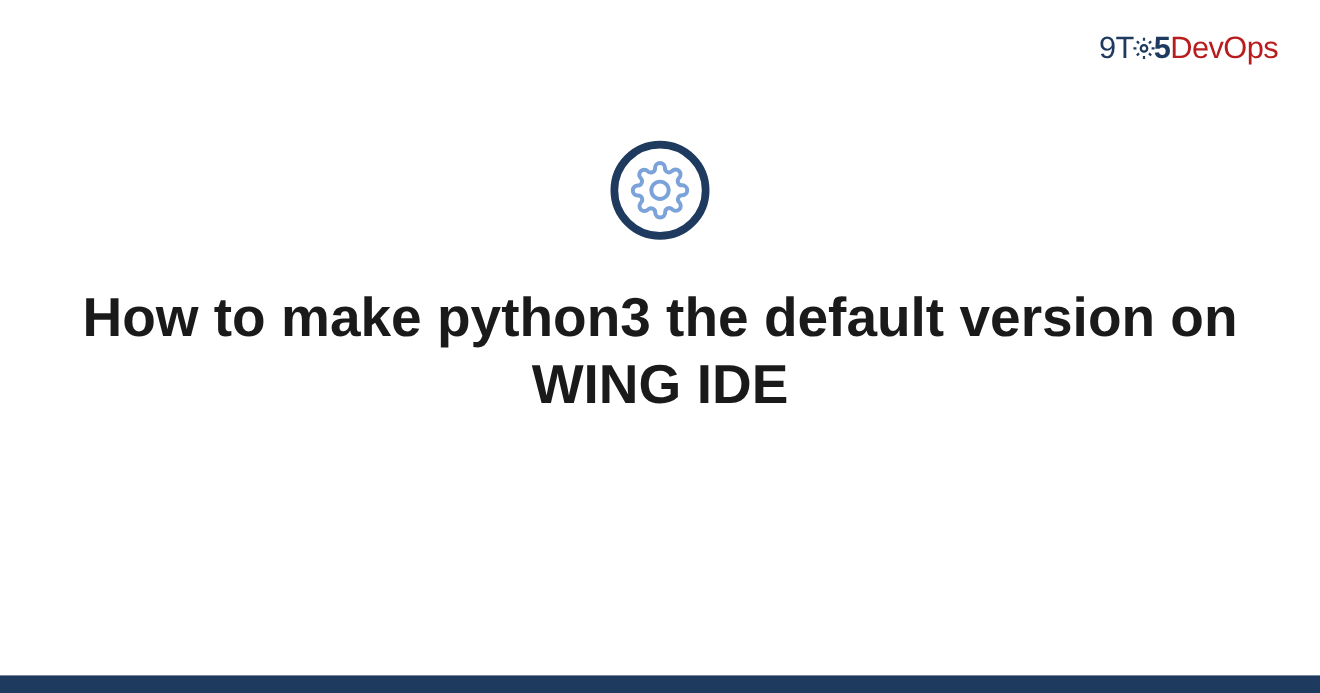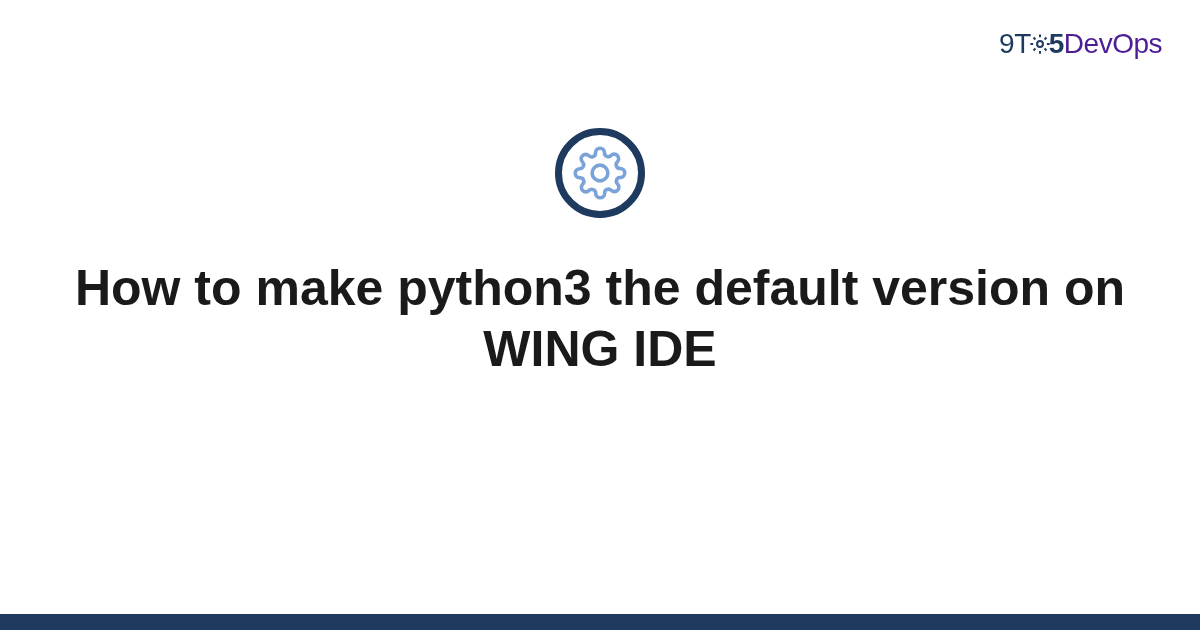--- a/index.html
+++ b/index.html
@@ -39,7 +39,7 @@
       font-weight: 700;
     }
     .logo-devops {
-      color: #4c1d95;
+      color: #b91c1c;
       font-weight: 500;
     }
     .center-icon {

